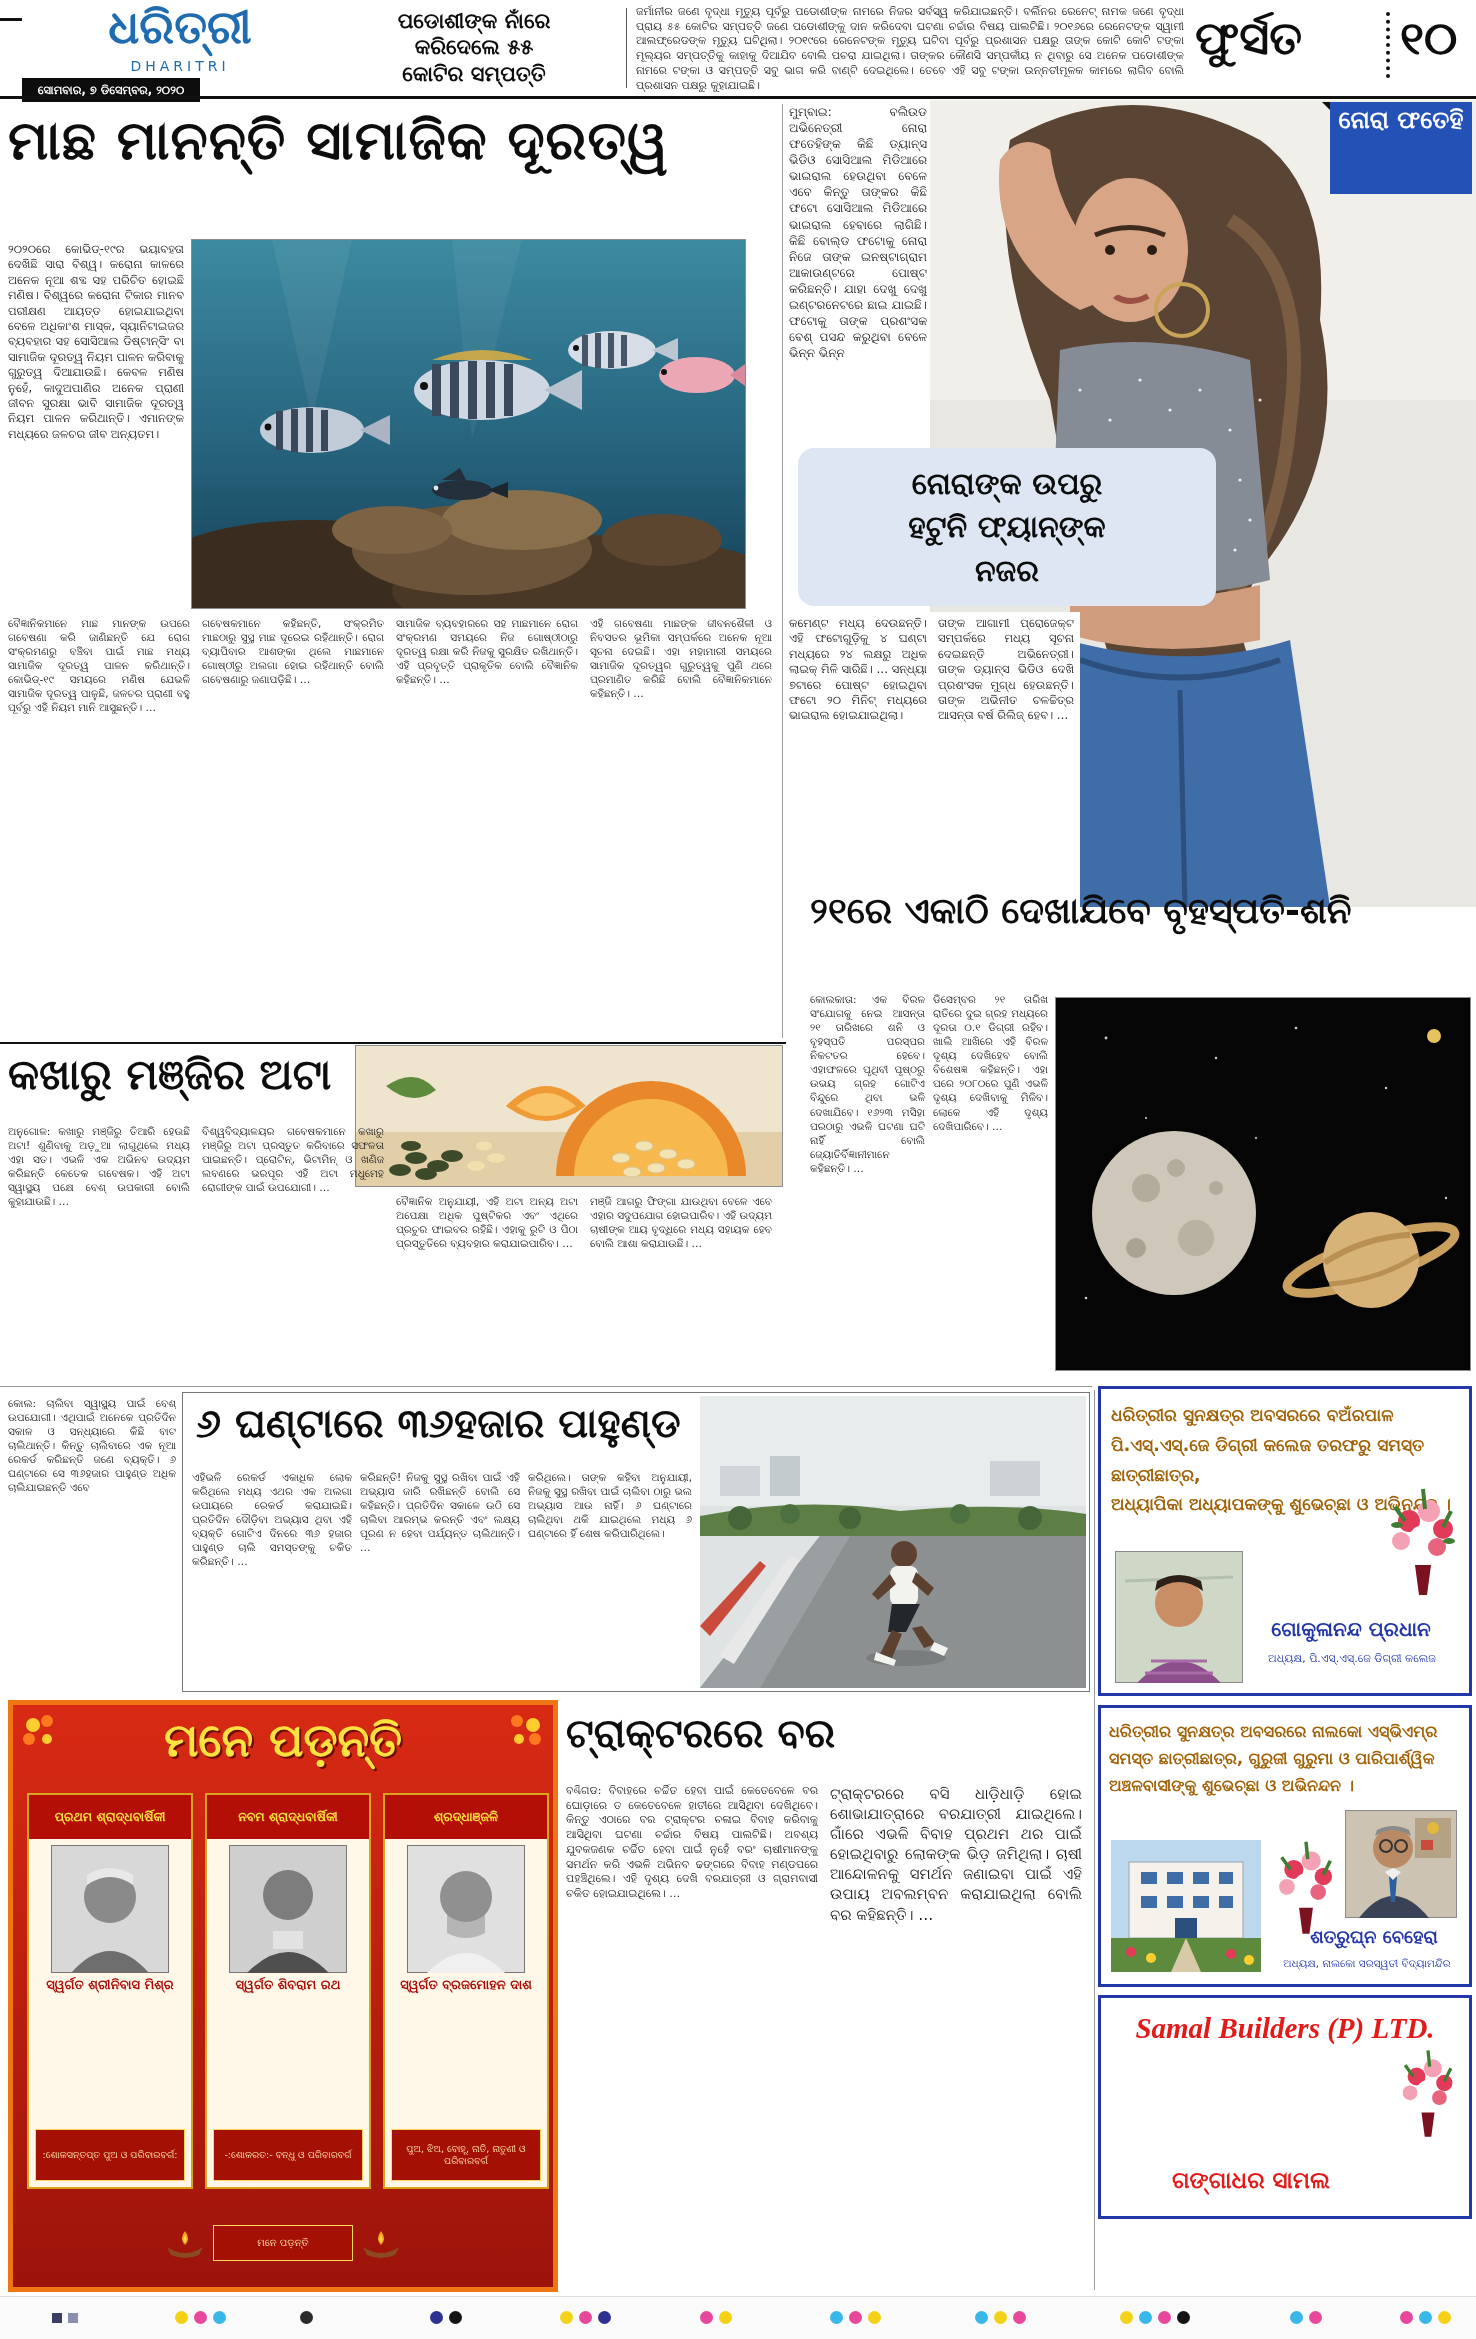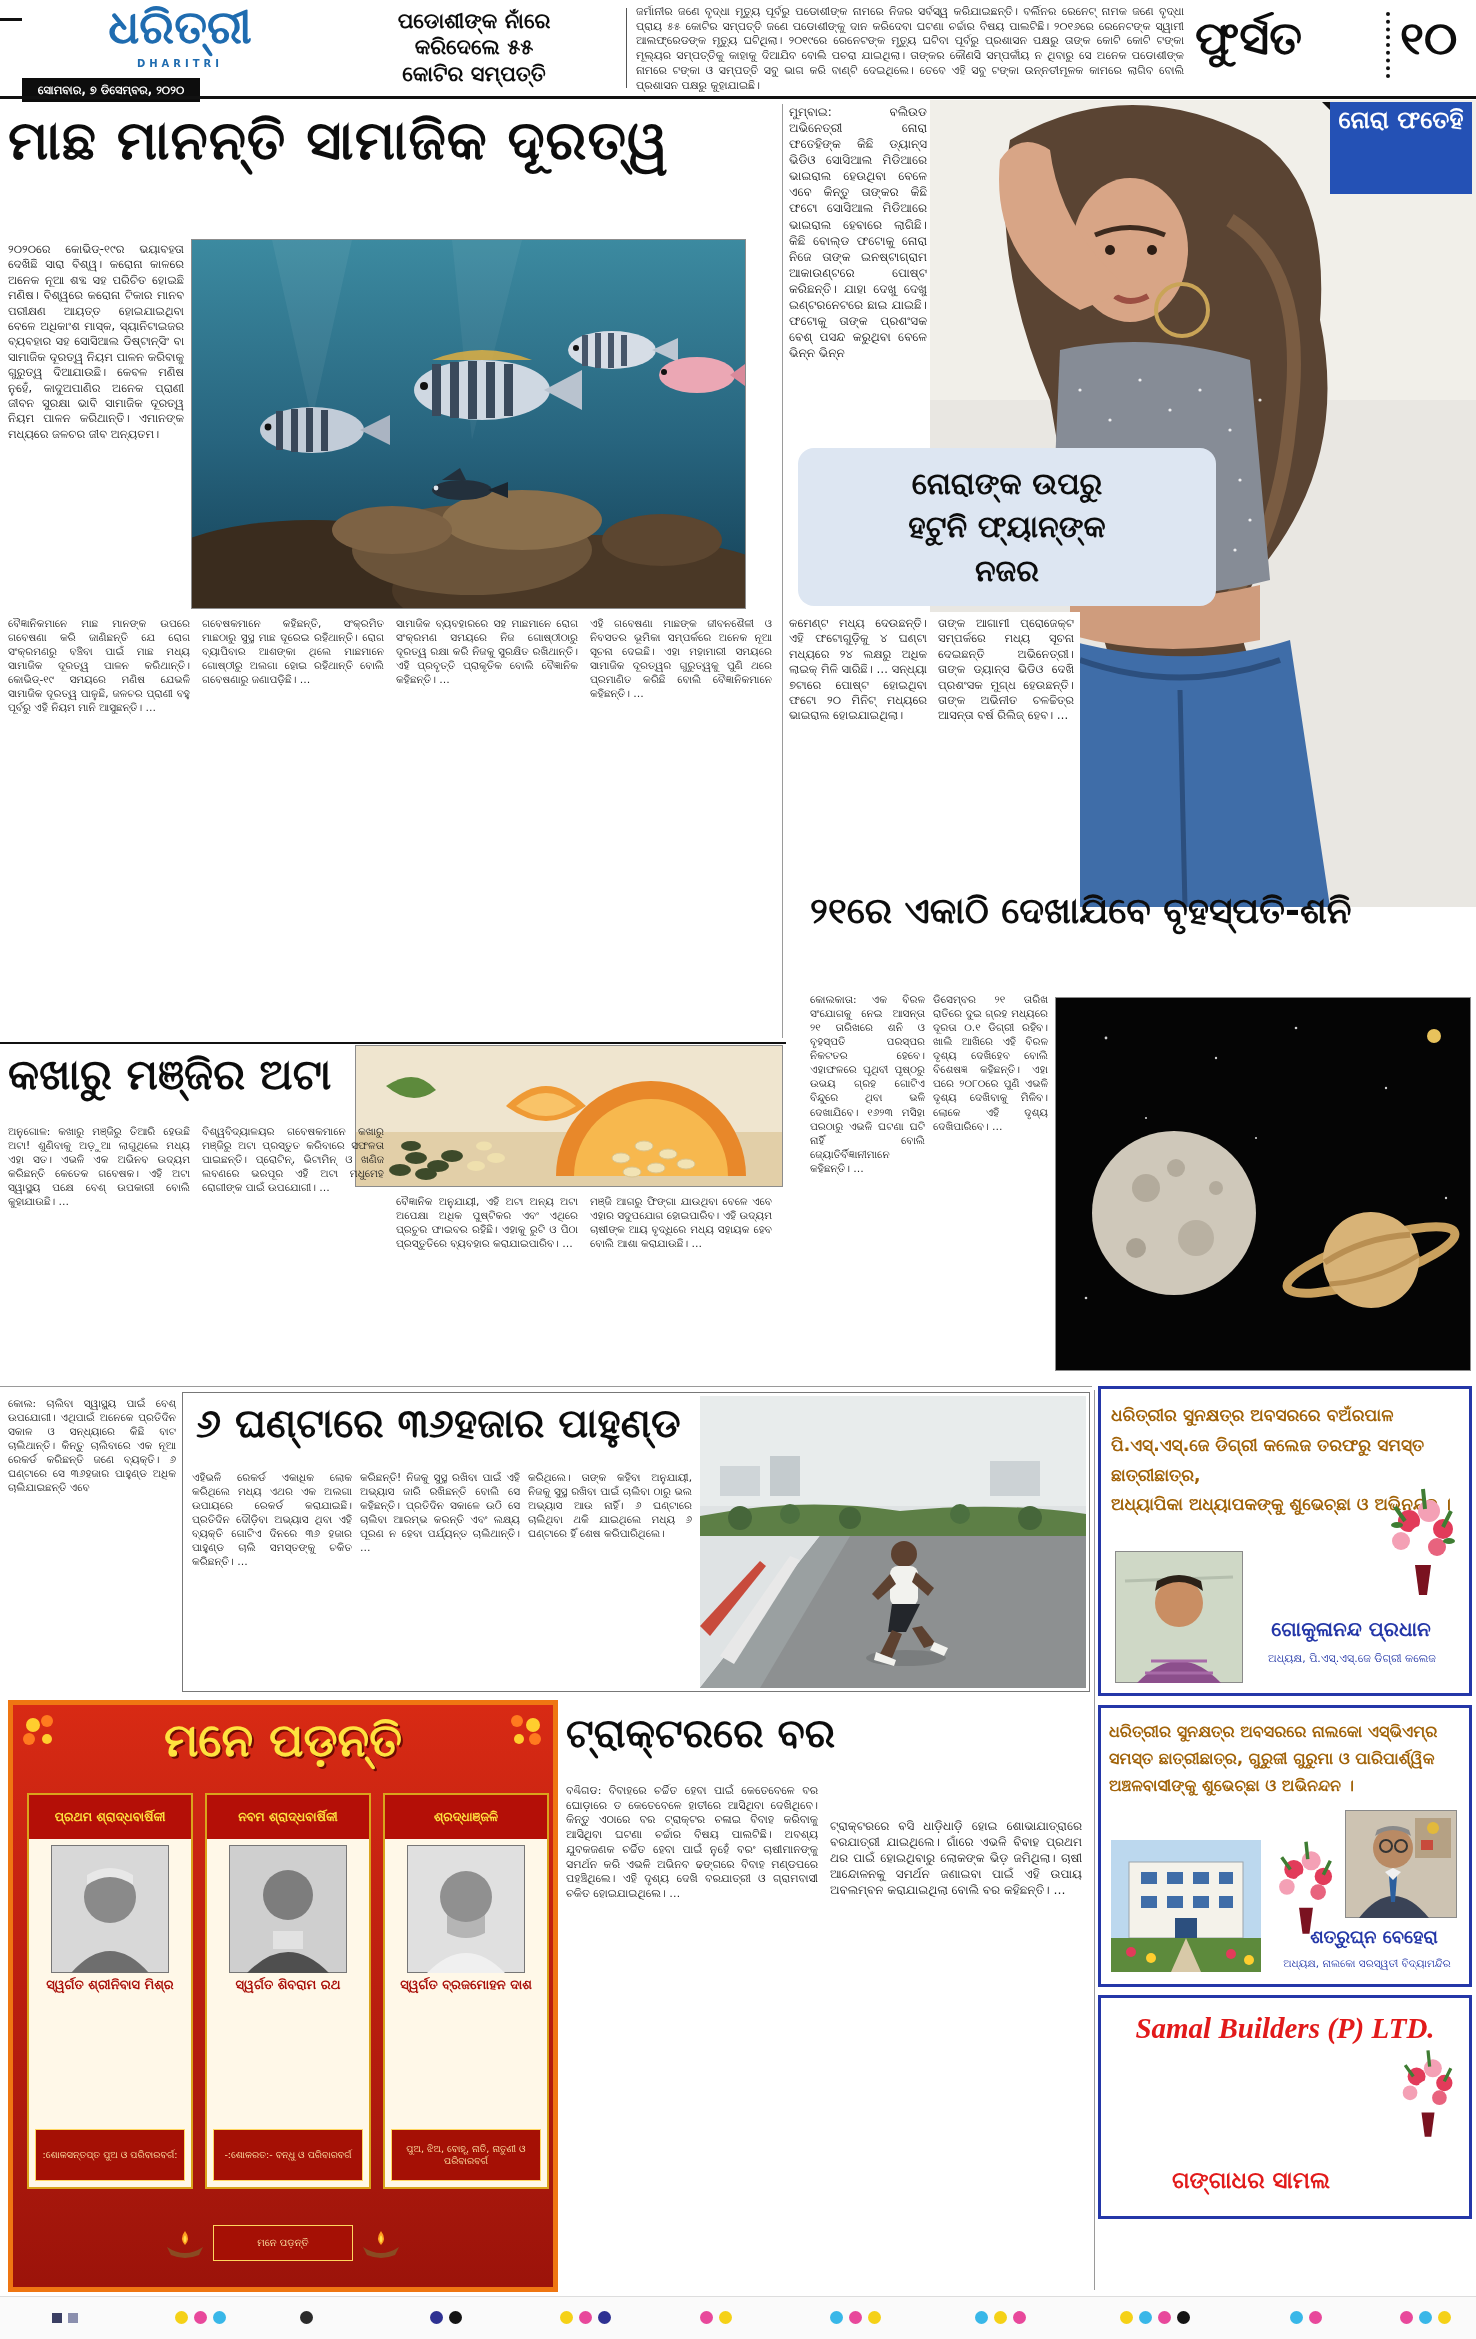--- a/index.html
+++ b/index.html
@@ -32,7 +32,7 @@
   <div class="abs" style="left:0;top:18px;width:22px;height:3px;background:#111;"></div>
 
   <div class="abs" style="left:30px;top:2px;width:300px;text-align:center;font-weight:700;font-size:46px;color:#1f6cb0;line-height:1.1;">ଧରିତ୍ରୀ</div>
-  <div class="abs" style="left:30px;top:58px;width:300px;text-align:center;font-weight:700;font-size:10px;letter-spacing:4px;color:#1f6cb0;">DHARITRI</div>
+  <div class="abs" style="left:30px;top:58px;width:300px;text-align:center;font-weight:400;font-size:14px;letter-spacing:4px;color:#1f6cb0;">DHARITRI</div>
   <div class="abs" style="left:22px;top:78px;width:178px;height:24px;background:#0d0d0d;color:#fff;font-size:11.5px;font-weight:700;display:flex;align-items:center;justify-content:center;">ସୋମବାର, ୭ ଡିସେମ୍ବର, ୨୦୨୦</div>
 
   <div class="abs hl pre ctr" style="left:330px;top:8px;width:288px;font-size:21px;line-height:1.25;">ପଡୋଶୀଙ୍କ ନାଁରେ

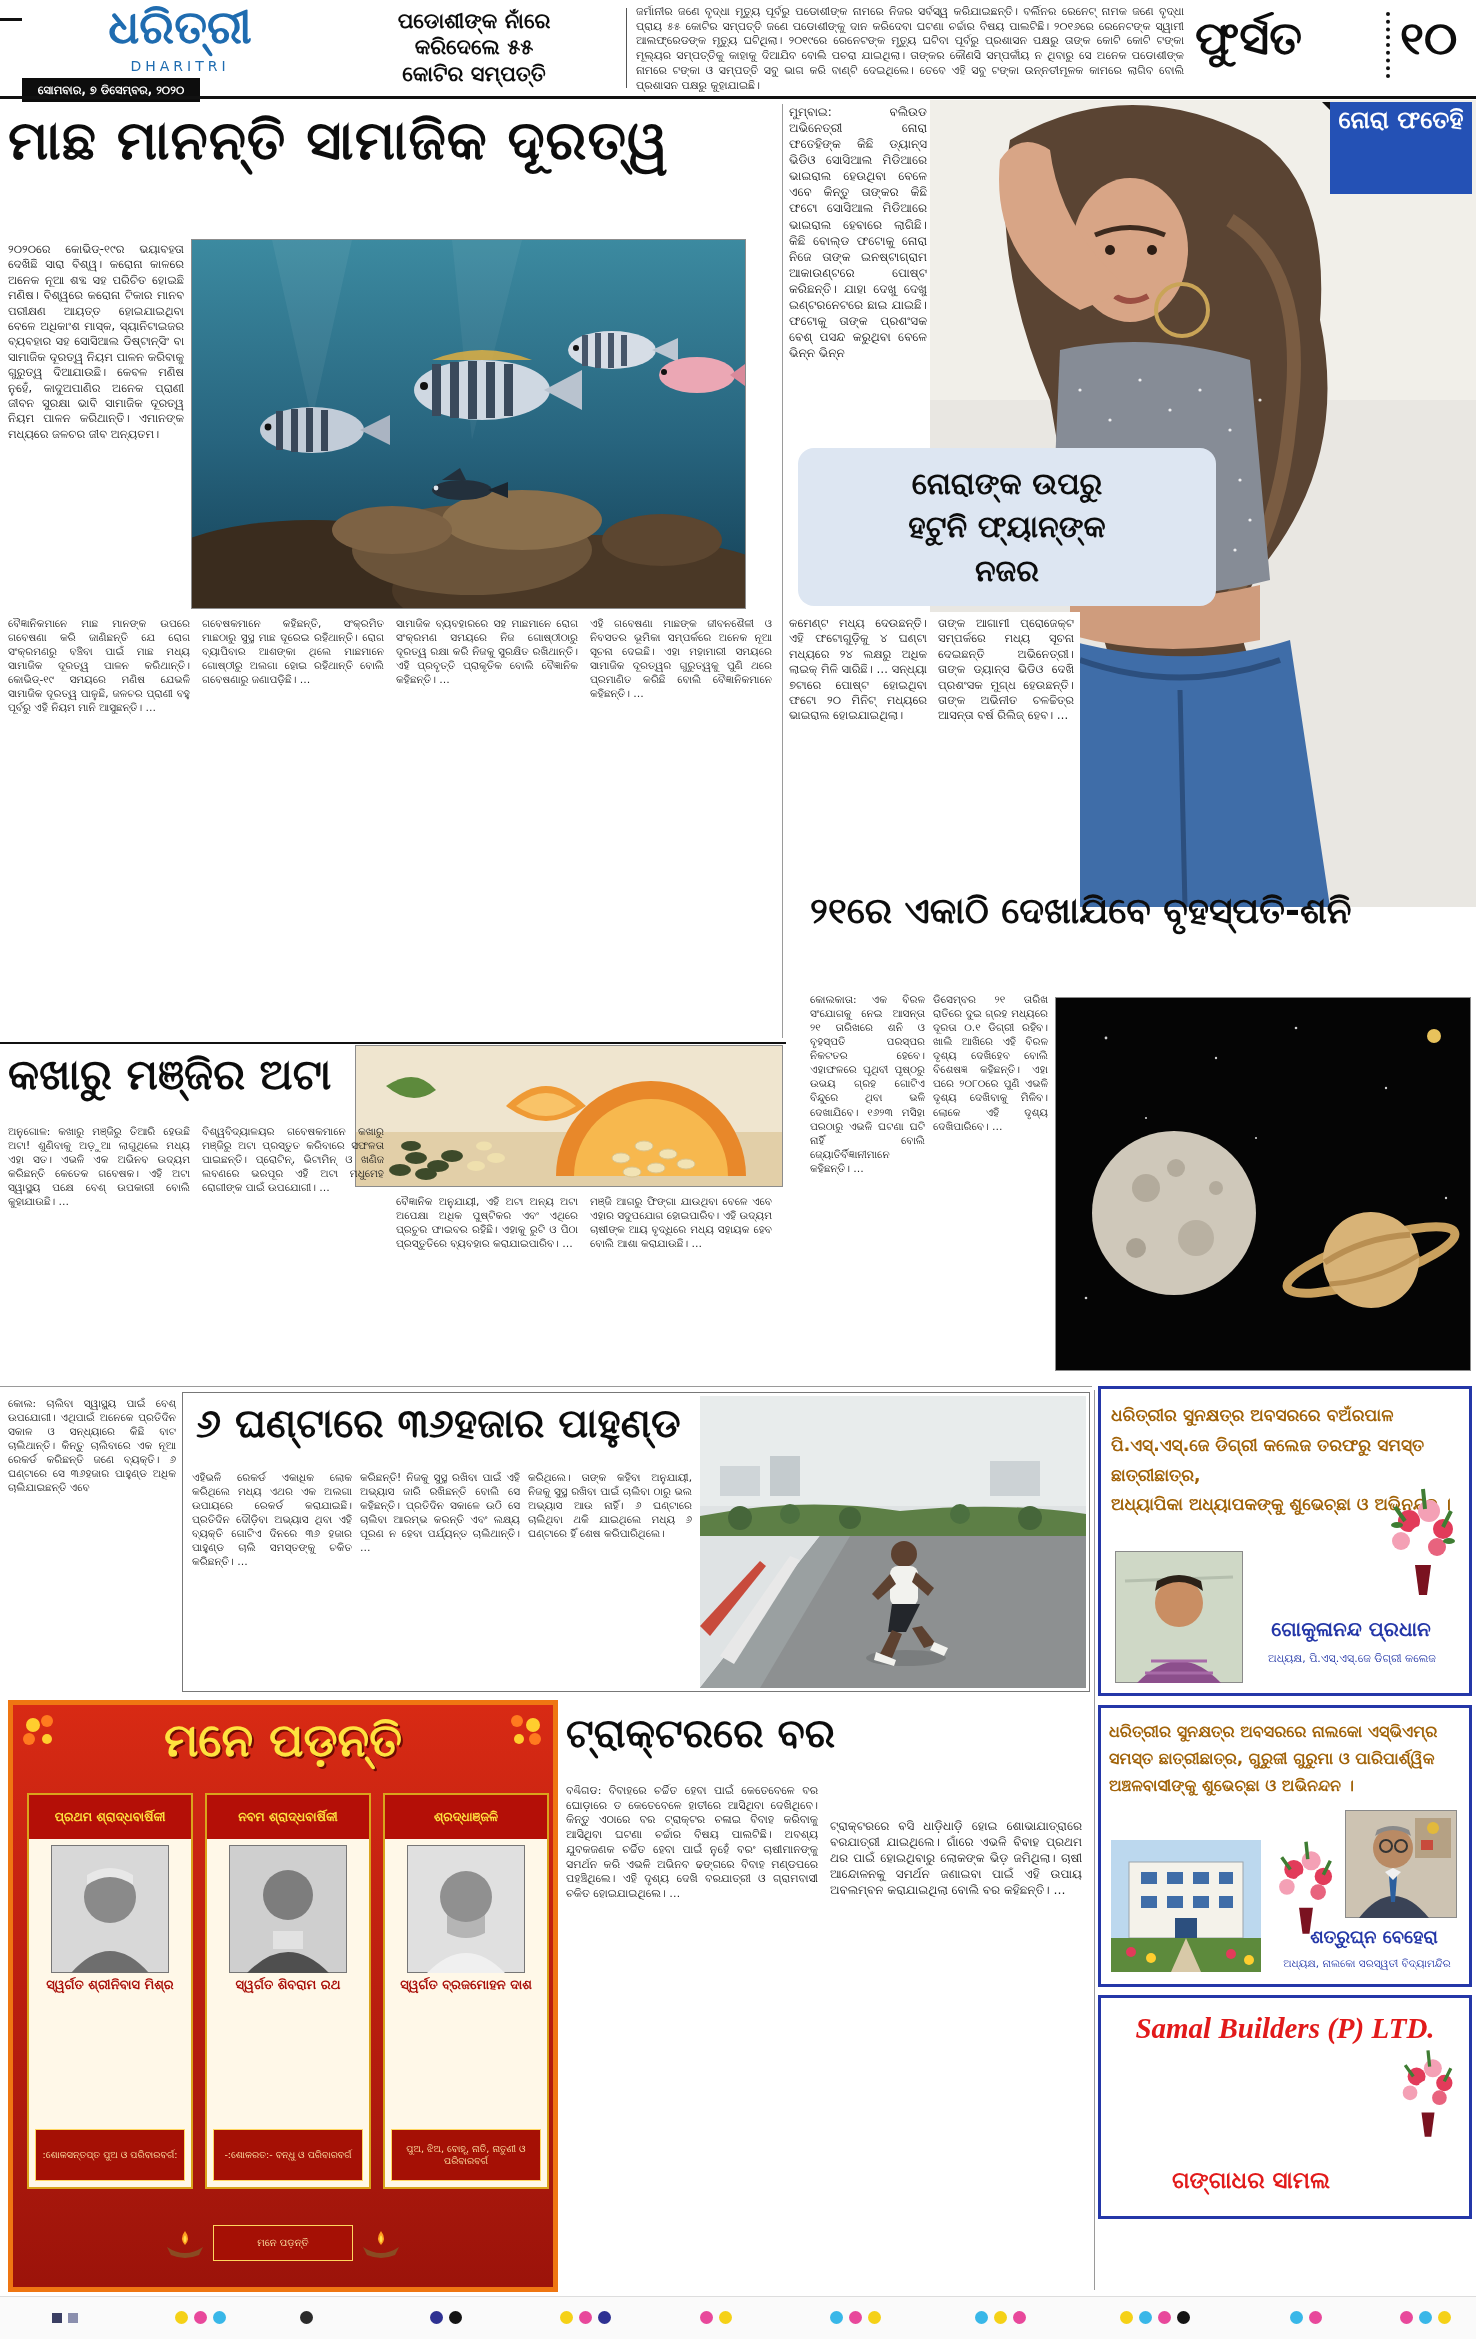--- a/index.html
+++ b/index.html
@@ -374,7 +374,7 @@
 
   <div class="abs hl" style="left:566px;top:1712px;width:440px;font-size:40px;">ଟ୍ରାକ୍ଟରରେ ବର</div>
   <div class="abs bt" style="left:566px;top:1784px;width:252px;height:506px;font-size:11px;overflow:hidden;">ବଣ୍ଢିଗଡ: ବିବାହରେ ଚର୍ଚ୍ଚିତ ହେବା ପାଇଁ କେତେବେଳେ ବର ଘୋଡ଼ାରେ ତ କେତେବେଳେ ହାତୀରେ ଆସିଥିବା ଦେଖିଥିବେ। କିନ୍ତୁ ଏଠାରେ ବର ଟ୍ରାକ୍ଟର ଚଳାଇ ବିବାହ କରିବାକୁ ଆସିଥିବା ଘଟଣା ଚର୍ଚ୍ଚାର ବିଷୟ ପାଲଟିଛି। ଅବଶ୍ୟ ଯୁବକଜଣକ ଚର୍ଚ୍ଚିତ ହେବା ପାଇଁ ନୁହେଁ ବରଂ ଚାଷୀମାନଙ୍କୁ ସମର୍ଥନ କରି ଏଭଳି ଅଭିନବ ଢଙ୍ଗରେ ବିବାହ ମଣ୍ଡପରେ ପହଞ୍ଚିଥିଲେ। ଏହି ଦୃଶ୍ୟ ଦେଖି ବରଯାତ୍ରୀ ଓ ଗ୍ରାମବାସୀ ଚକିତ ହୋଇଯାଇଥିଲେ। …</div>
-  <div class="abs bt" style="left:830px;top:1784px;width:252px;height:506px;font-size:12px;overflow:hidden;margin-top:34px;">ଟ୍ରାକ୍ଟରରେ ବସି ଧାଡ଼ିଧାଡ଼ି ହୋଇ ଶୋଭାଯାତ୍ରାରେ ବରଯାତ୍ରୀ ଯାଇଥିଲେ। ଗାଁରେ ଏଭଳି ବିବାହ ପ୍ରଥମ ଥର ପାଇଁ ହୋଇଥିବାରୁ ଲୋକଙ୍କ ଭିଡ଼ ଜମିଥିଲା। ଚାଷୀ ଆନ୍ଦୋଳନକୁ ସମର୍ଥନ ଜଣାଇବା ପାଇଁ ଏହି ଉପାୟ ଅବଲମ୍ବନ କରାଯାଇଥିଲା ବୋଲି ବର କହିଛନ୍ତି। …</div>
+  <div class="abs bt" style="left:830px;top:1784px;width:252px;height:506px;font-size:15px;overflow:hidden;">ଟ୍ରାକ୍ଟରରେ ବସି ଧାଡ଼ିଧାଡ଼ି ହୋଇ ଶୋଭାଯାତ୍ରାରେ ବରଯାତ୍ରୀ ଯାଇଥିଲେ। ଗାଁରେ ଏଭଳି ବିବାହ ପ୍ରଥମ ଥର ପାଇଁ ହୋଇଥିବାରୁ ଲୋକଙ୍କ ଭିଡ଼ ଜମିଥିଲା। ଚାଷୀ ଆନ୍ଦୋଳନକୁ ସମର୍ଥନ ଜଣାଇବା ପାଇଁ ଏହି ଉପାୟ ଅବଲମ୍ବନ କରାଯାଇଥିଲା ବୋଲି ବର କହିଛନ୍ତି। …</div>
 
   <div class="abs adbox" style="left:1098px;top:1386px;width:374px;height:310px;">
     <div class="adred pre" style="margin:12px 10px 0;font-size:17px;line-height:1.75;">ଧରିତ୍ରୀର ସୁନକ୍ଷତ୍ର ଅବସରରେ ବଅଁରପାଳ

